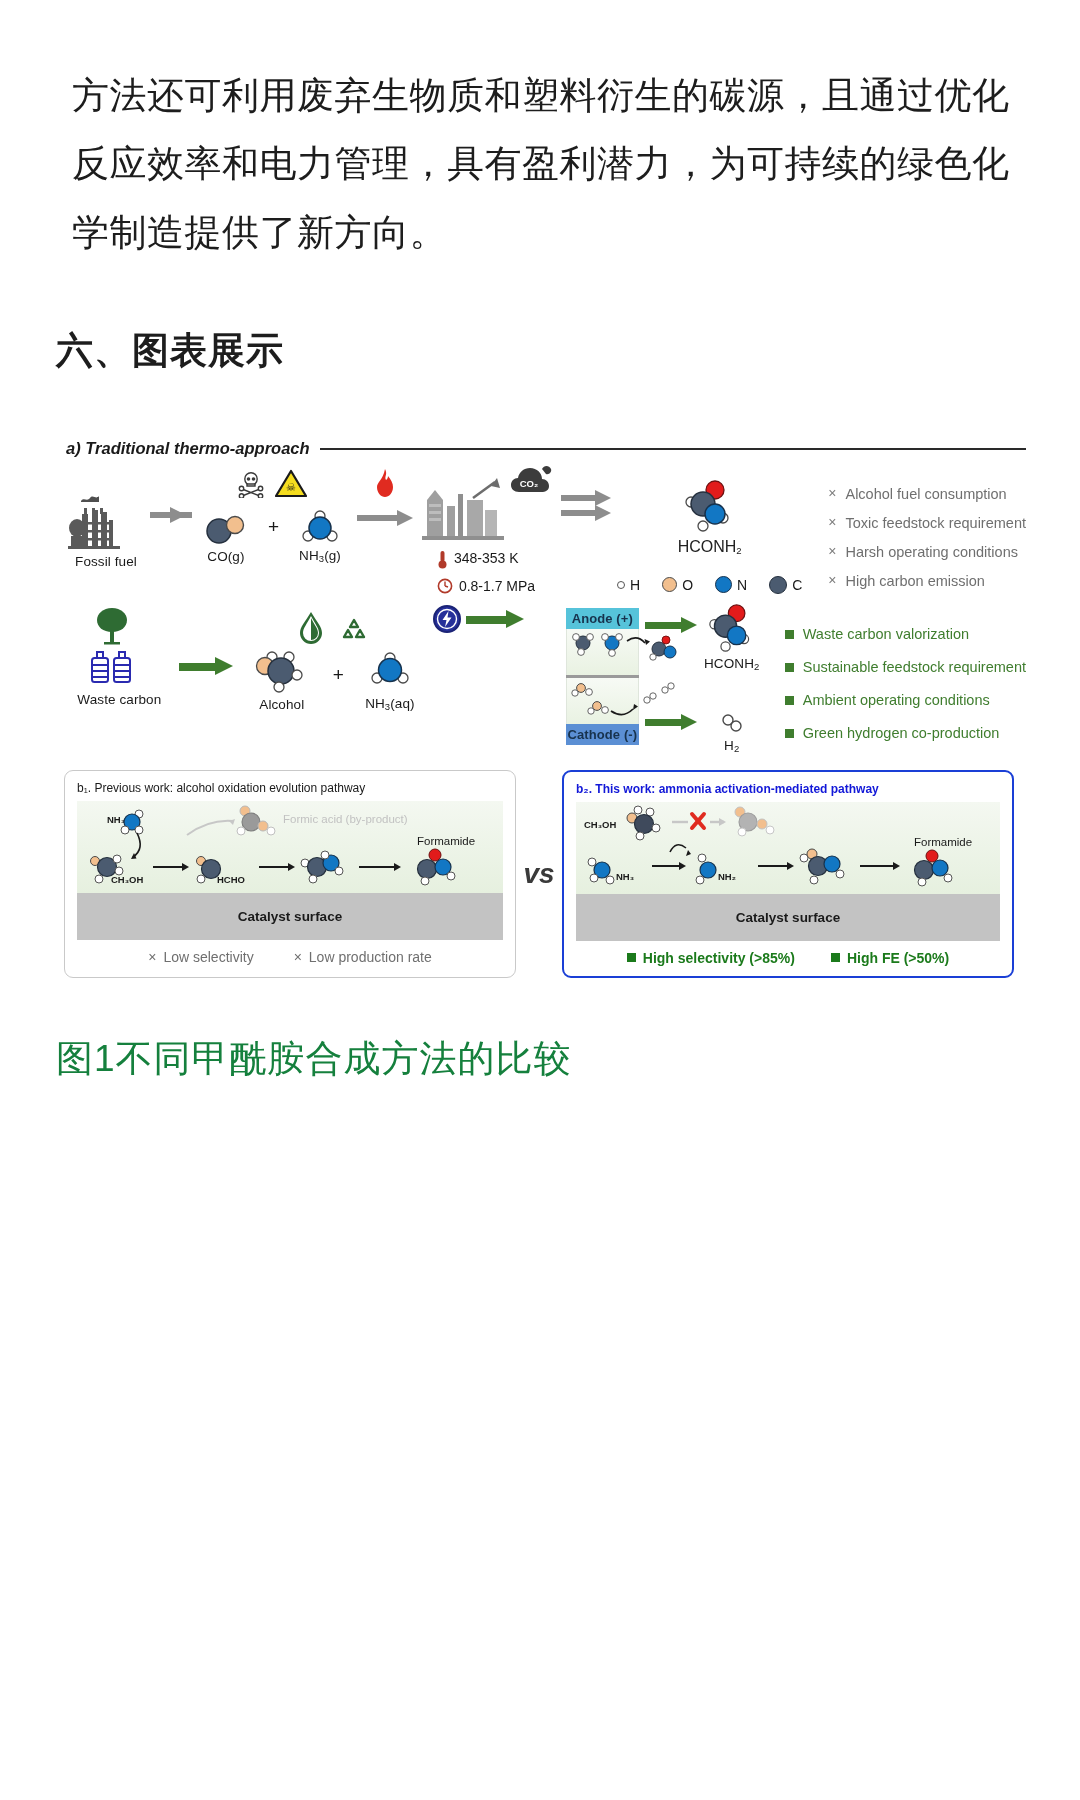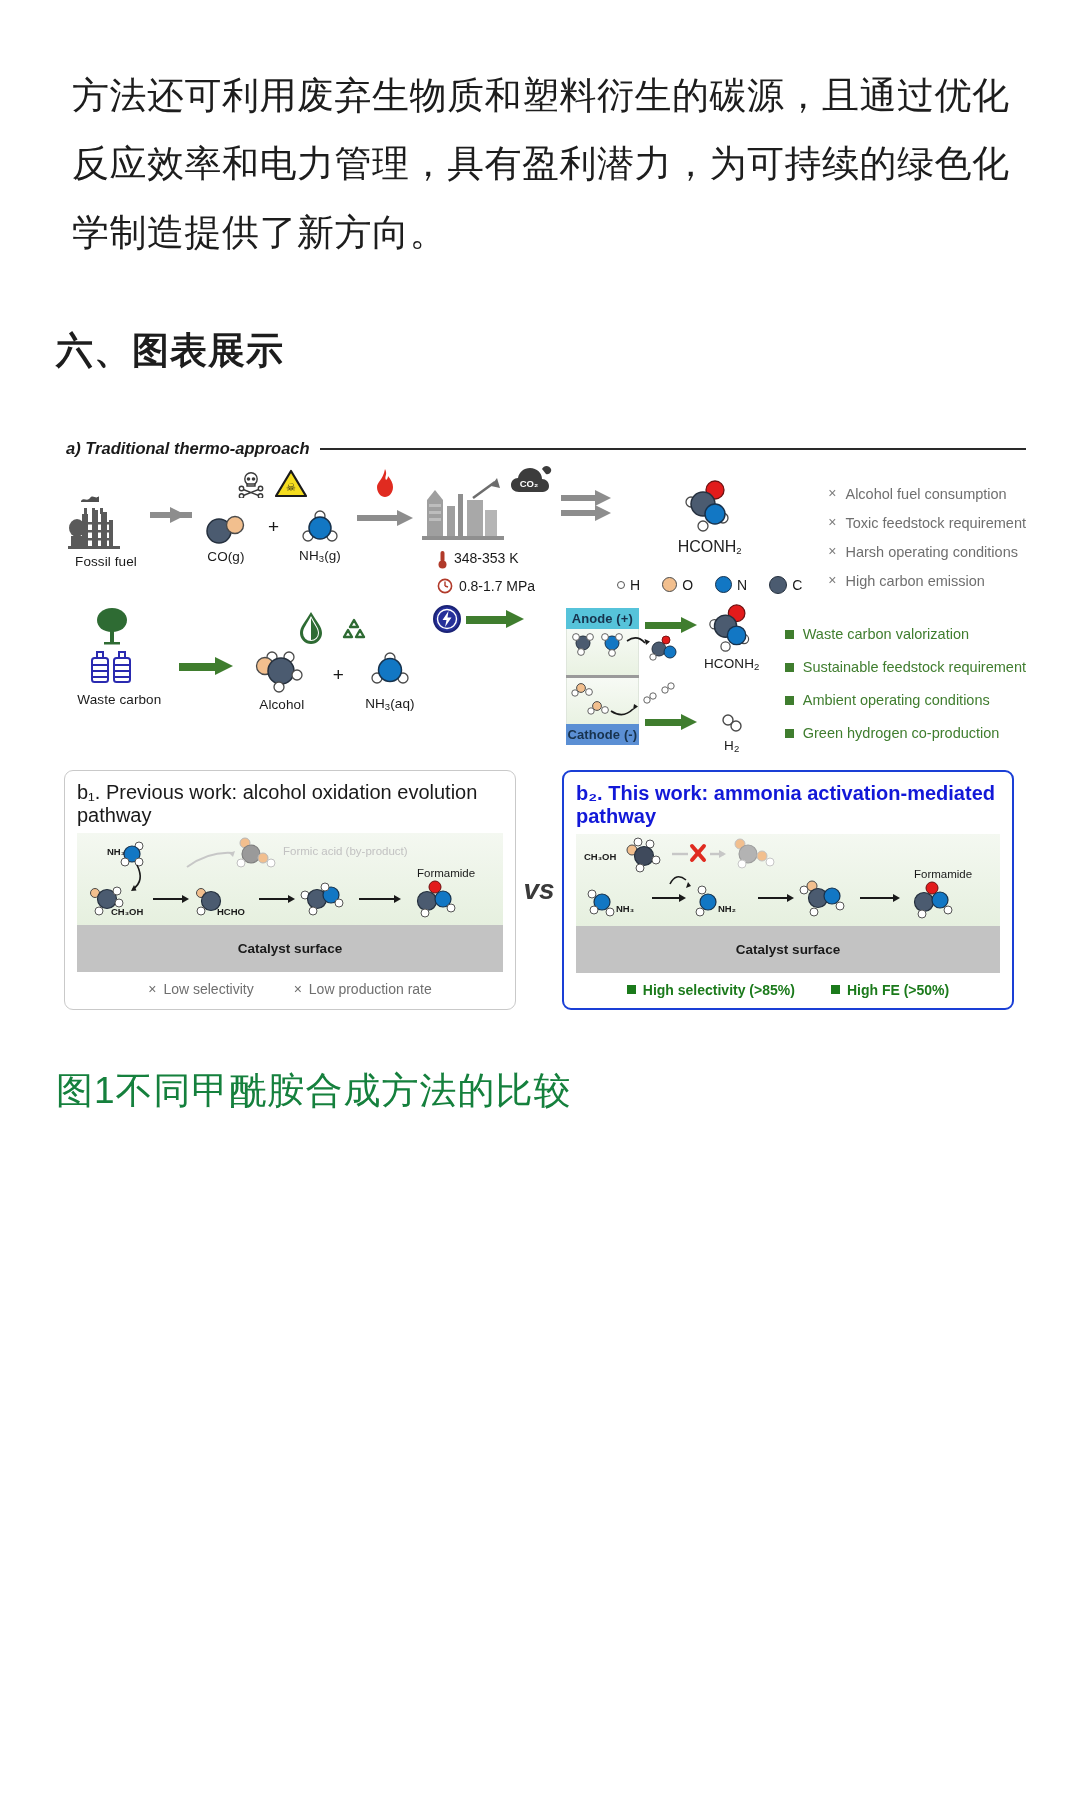--- a/index.html
+++ b/index.html
@@ -122,7 +122,7 @@
   .sub { border-radius:9px; padding:10px 12px 10px 12px; background:#fff; }
   .sub.b1 { border:1.5px solid #c9c9c9; width:452px; }
   .sub.b2 { border:2px solid #1a3fd6; width:452px; }
-  .sub .title { font-size:20px; color:#1a1a1a; margin-bottom:6px; }
+  .sub .title { font-size:12px; color:#1a1a1a; margin-bottom:6px; }
   .sub.b2 .title { color:#1218d8; font-weight:bold; }
   .stage {
     position:relative;

